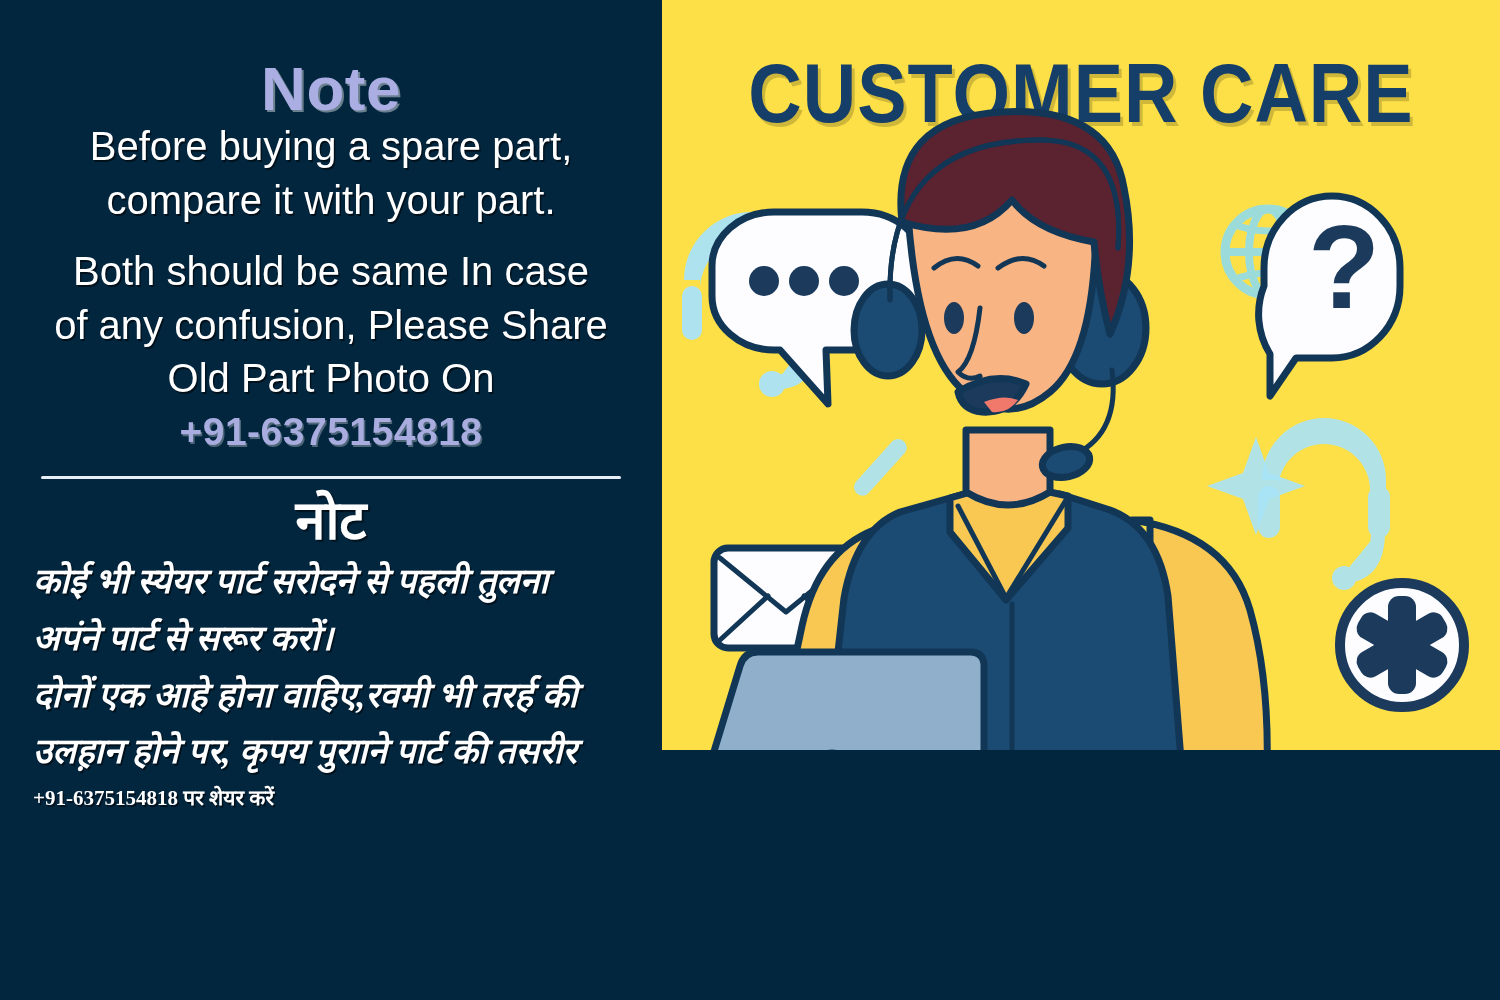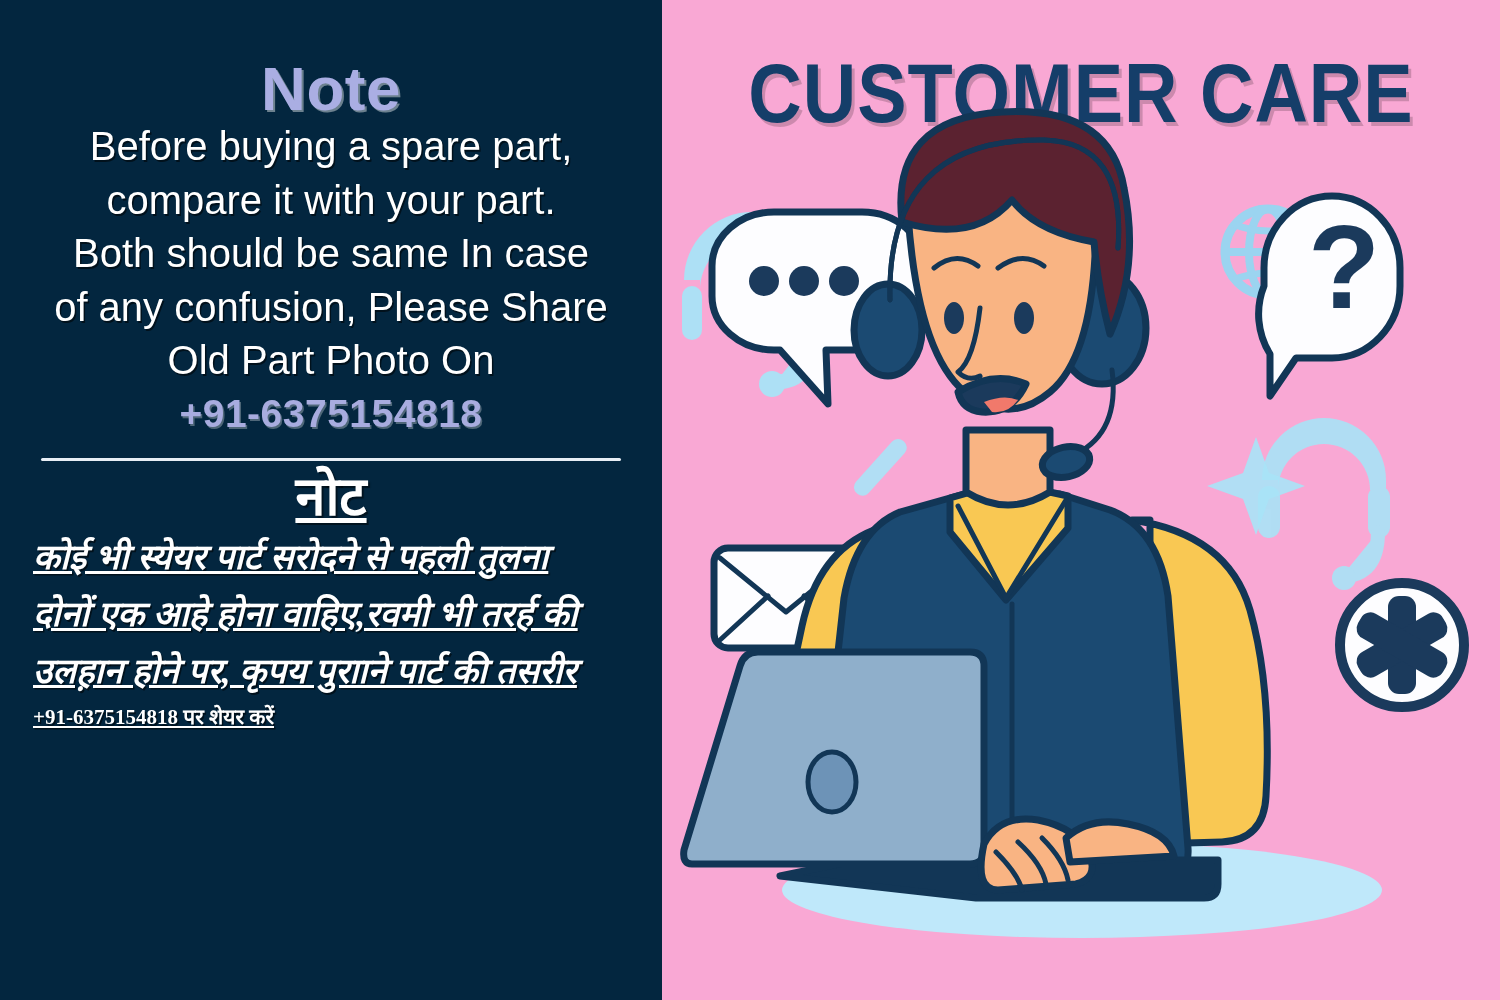--- a/index.html
+++ b/index.html
@@ -62,8 +62,8 @@
   
   .right{
     position:relative;
-    width:838px;height:1000px;
-    background:#f9a8d4;
+    width:838px;height:750px;
+    background:#fde047;
     overflow:hidden;
   }
   .cc-title{

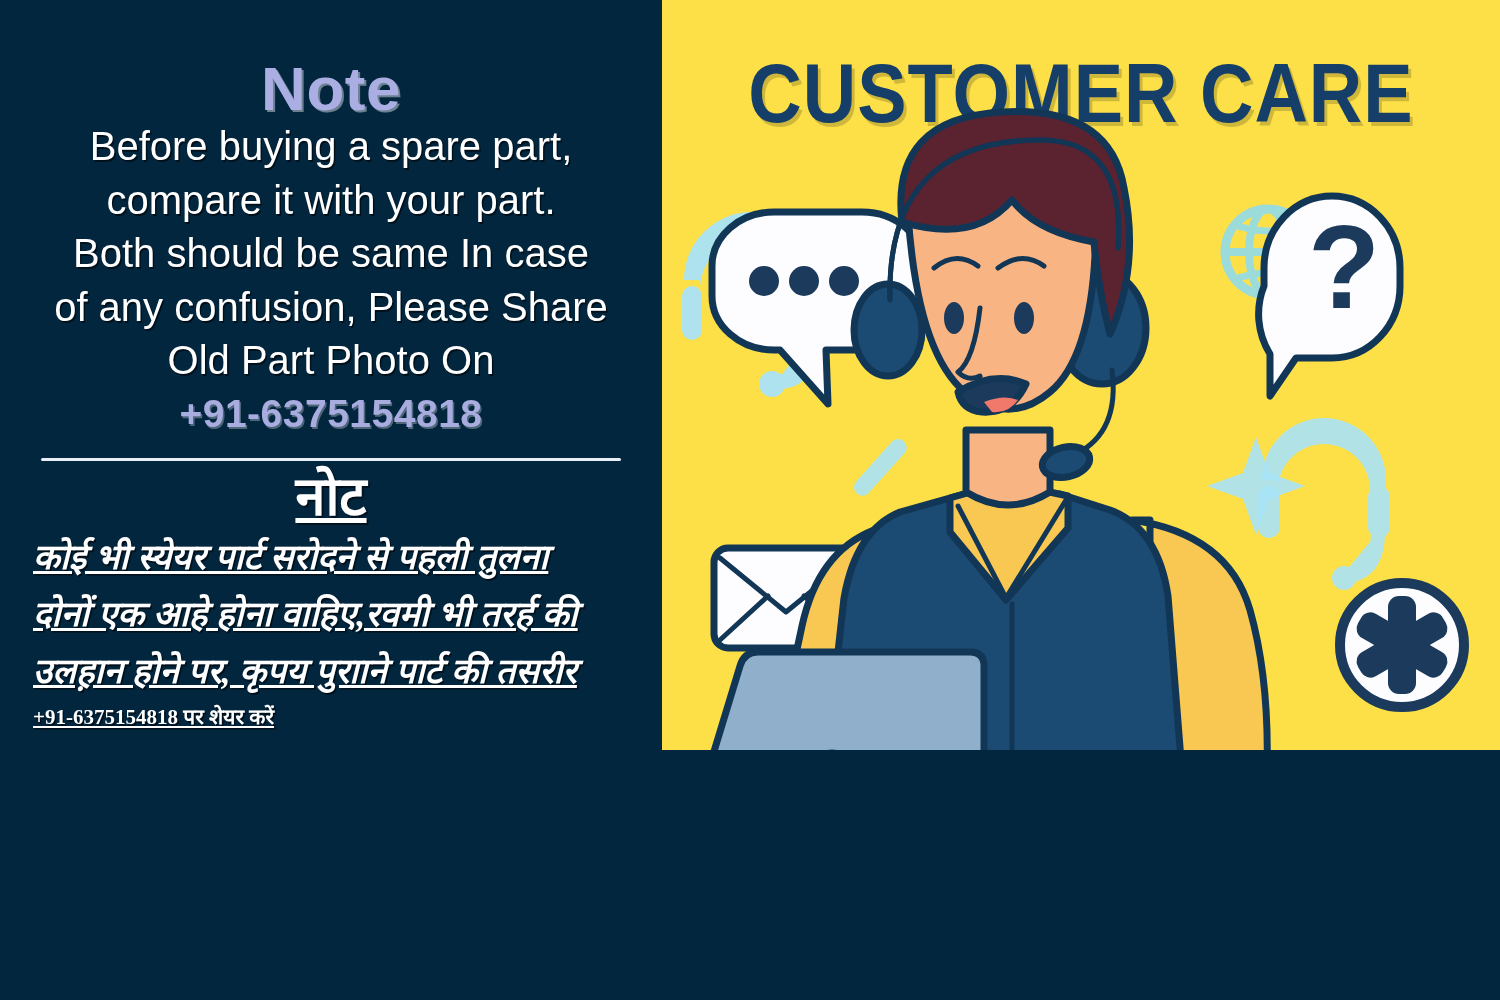--- a/index.html
+++ b/index.html
@@ -31,7 +31,7 @@
     text-shadow:1.5px 1.5px 0 rgba(0,0,0,.55);
   }
   .para-1{}
-  .para-2{}
+  .para-2{margin-top:18px;}
   .phone-en{
     margin-top:4px;text-align:right;
     font-size:39px;font-weight:700;color:#a8acdf;

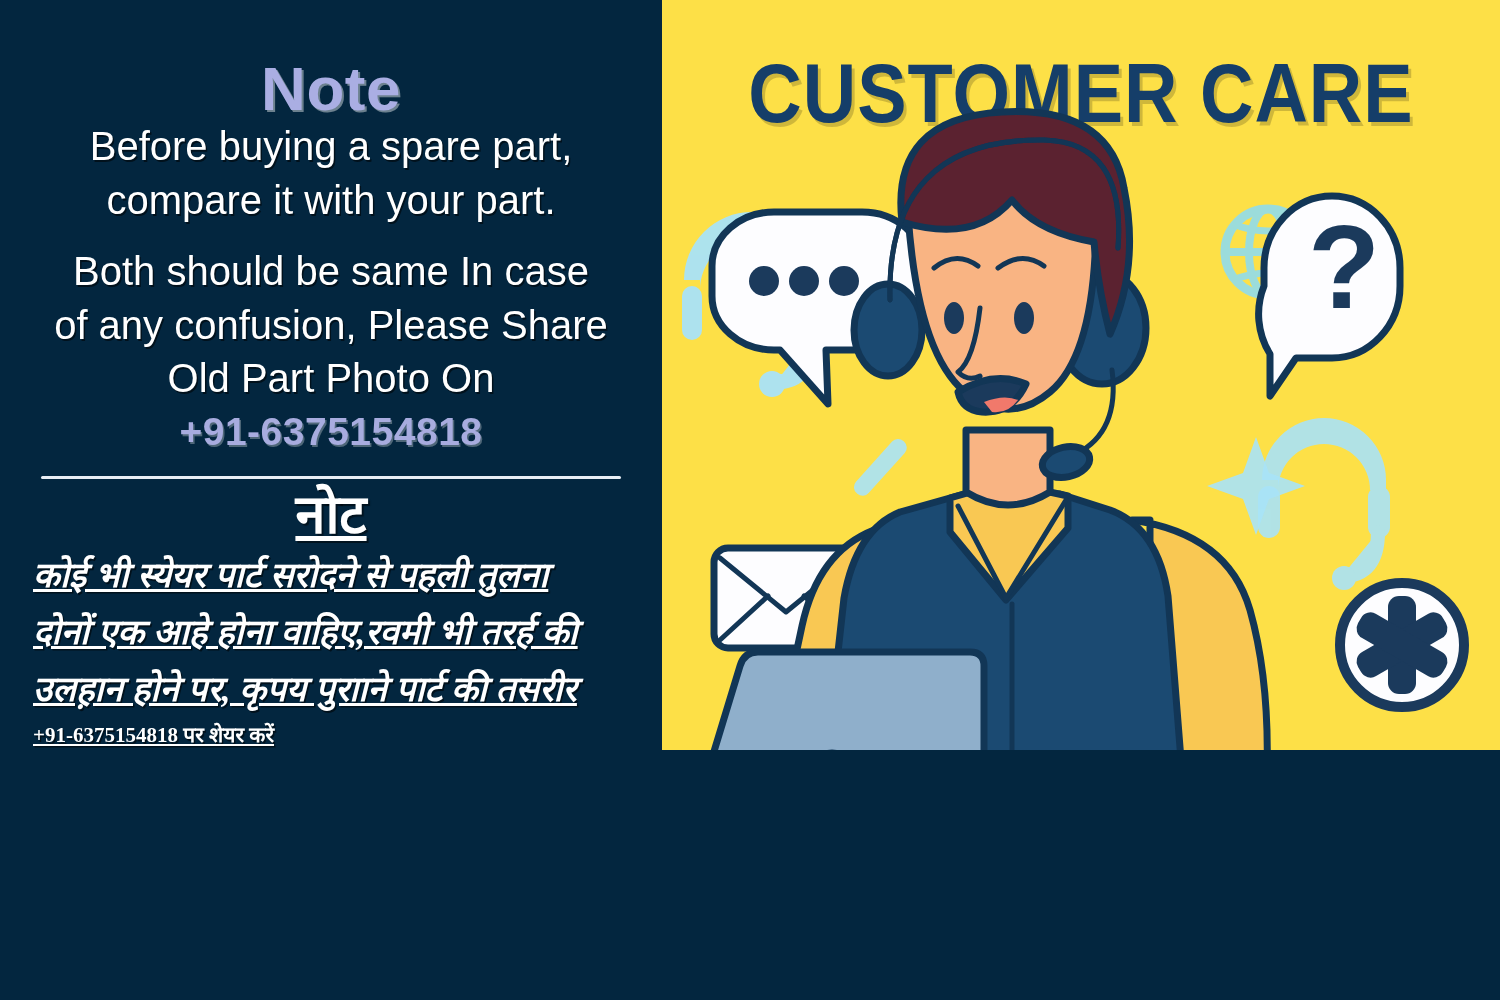--- a/index.html
+++ b/index.html
@@ -43,10 +43,9 @@
     background:#e8eef5;border-radius:2px;
   }
   .hi-title{
-    margin-top:6px;
+    margin-top:12px;
     font-size:54px;font-weight:700;color:#ffffff;line-height:1.1;
     text-shadow:2px 2px 1px rgba(0,0,0,.5);
-    text-decoration:underline;
   }
   .hi-block{
     width:596px;color:#ffffff;text-align:left;

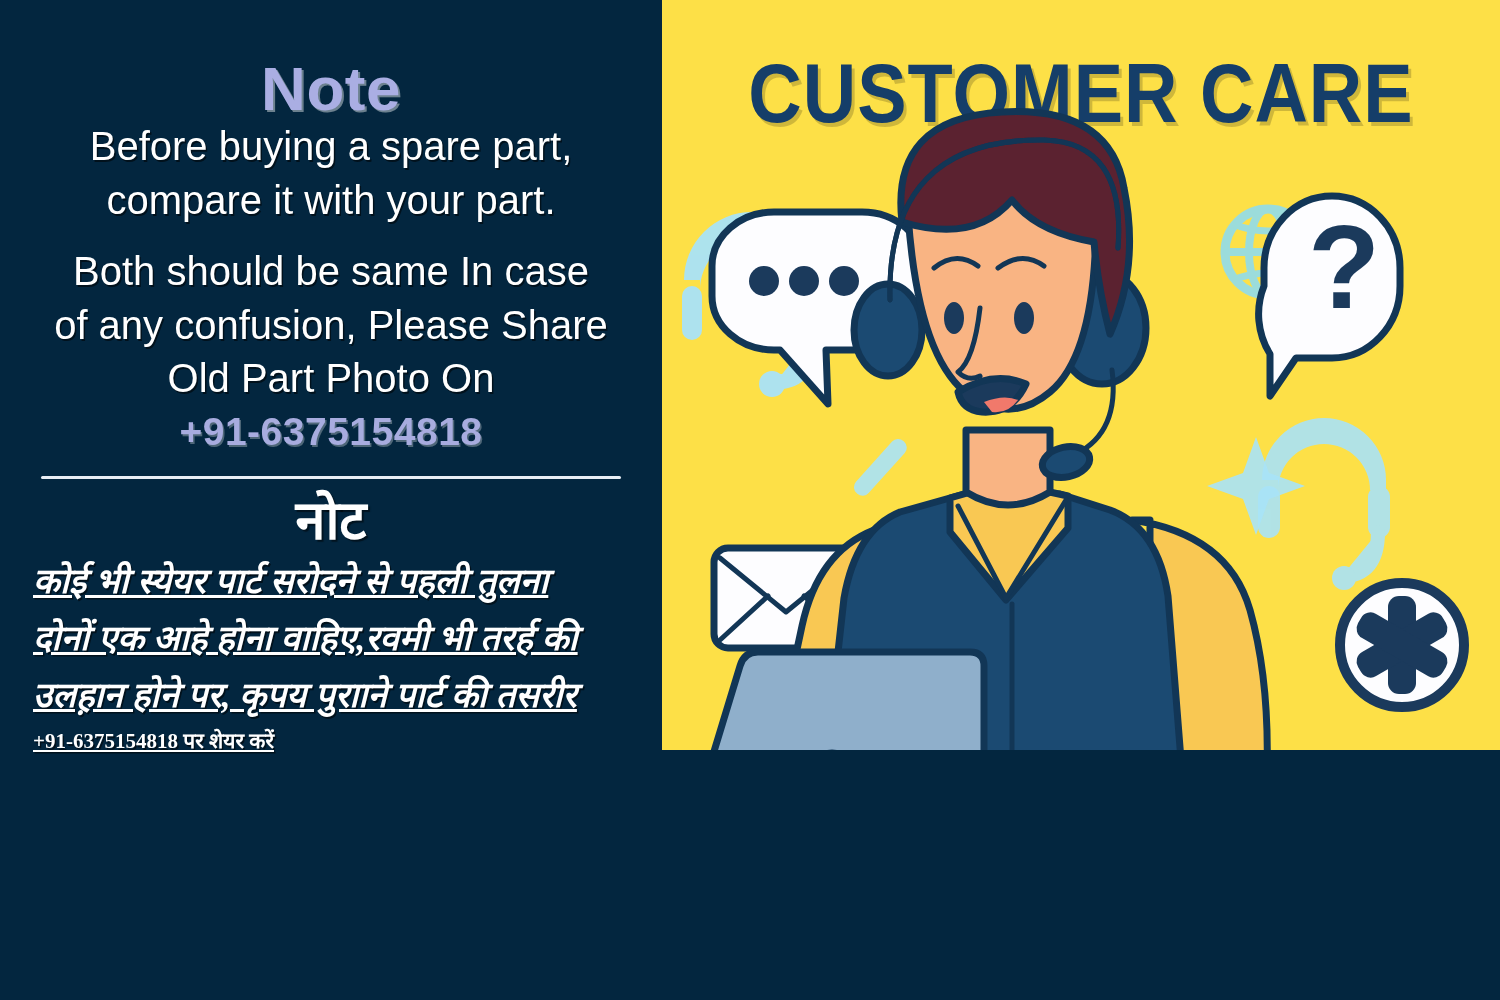--- a/index.html
+++ b/index.html
@@ -55,7 +55,7 @@
     text-shadow:1.5px 1.5px 0 rgba(0,0,0,.55);
     margin-top:4px;
   }
-  .hi-line{white-space:nowrap;text-decoration:underline;}
+  .hi-line{white-space:nowrap;}
   .hi-last{font-style:normal;font-size:21px;}
 
   

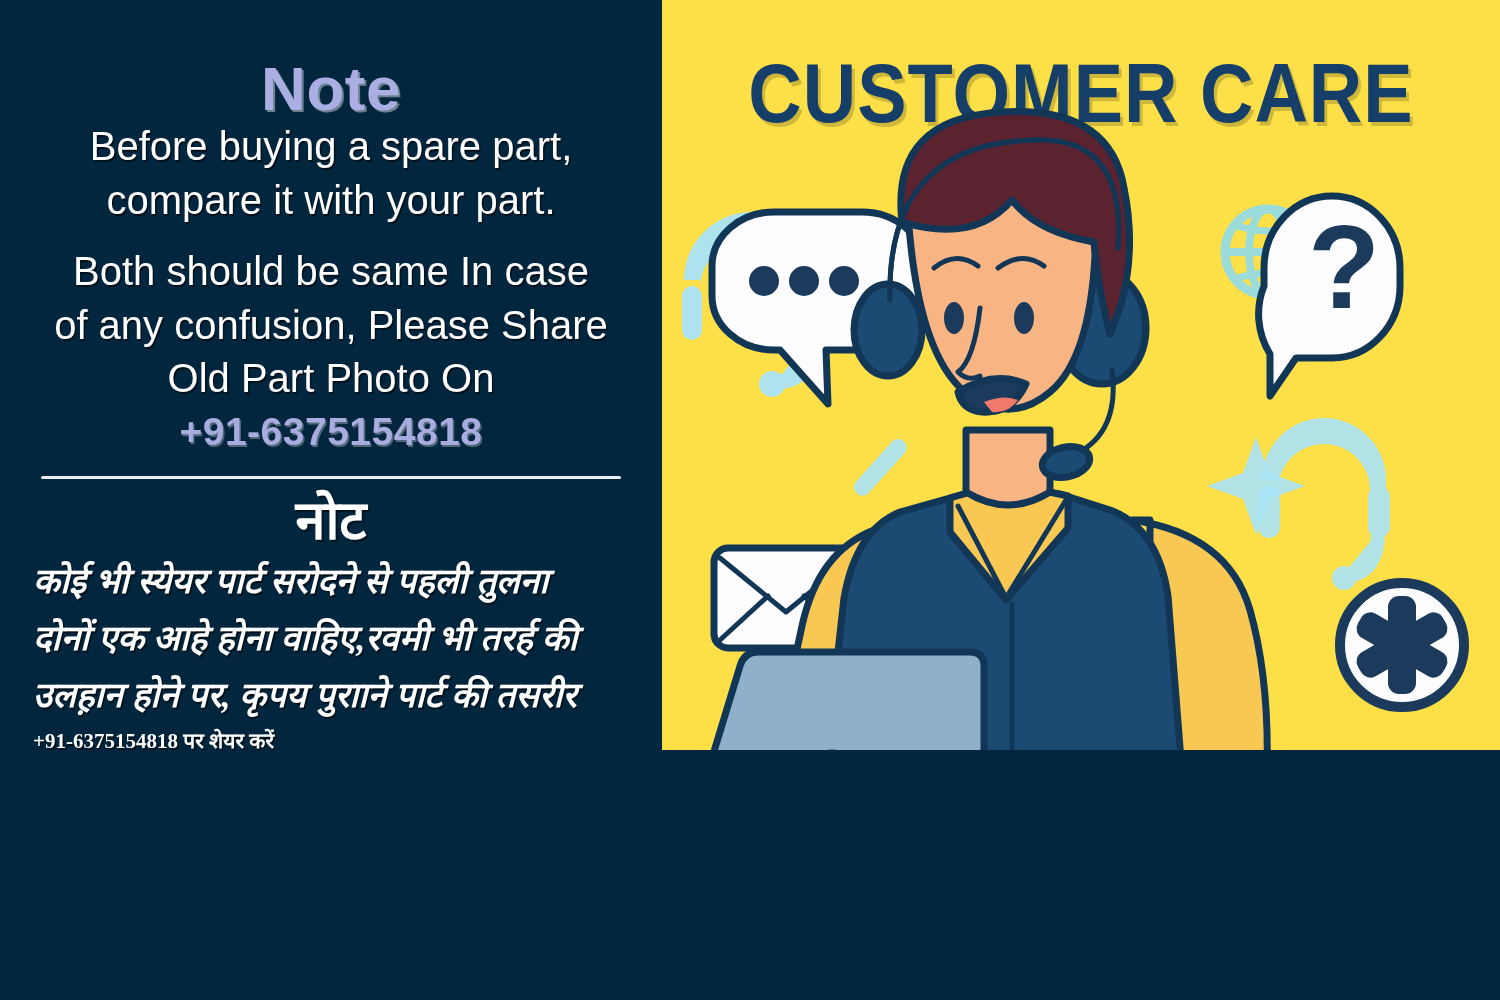--- a/index.html
+++ b/index.html
@@ -97,6 +97,7 @@
 
     <div class="hi-block">
       <div class="hi-line">कोई भी स्येयर पार्ट सरोदने से पहली तुलना</div>
+      <div class="hi-line">अपंने पार्ट से सरूर करों।</div>
       <div class="hi-line">दोनों एक आहे होना वाहिए,रवमी भी तरर्ह की</div>
       <div class="hi-line">उलह़ान होने पर, कृपय पुरााने पार्ट की तसरीर</div>
       <div class="hi-line hi-last">+91-6375154818 पर शेयर करें</div>

